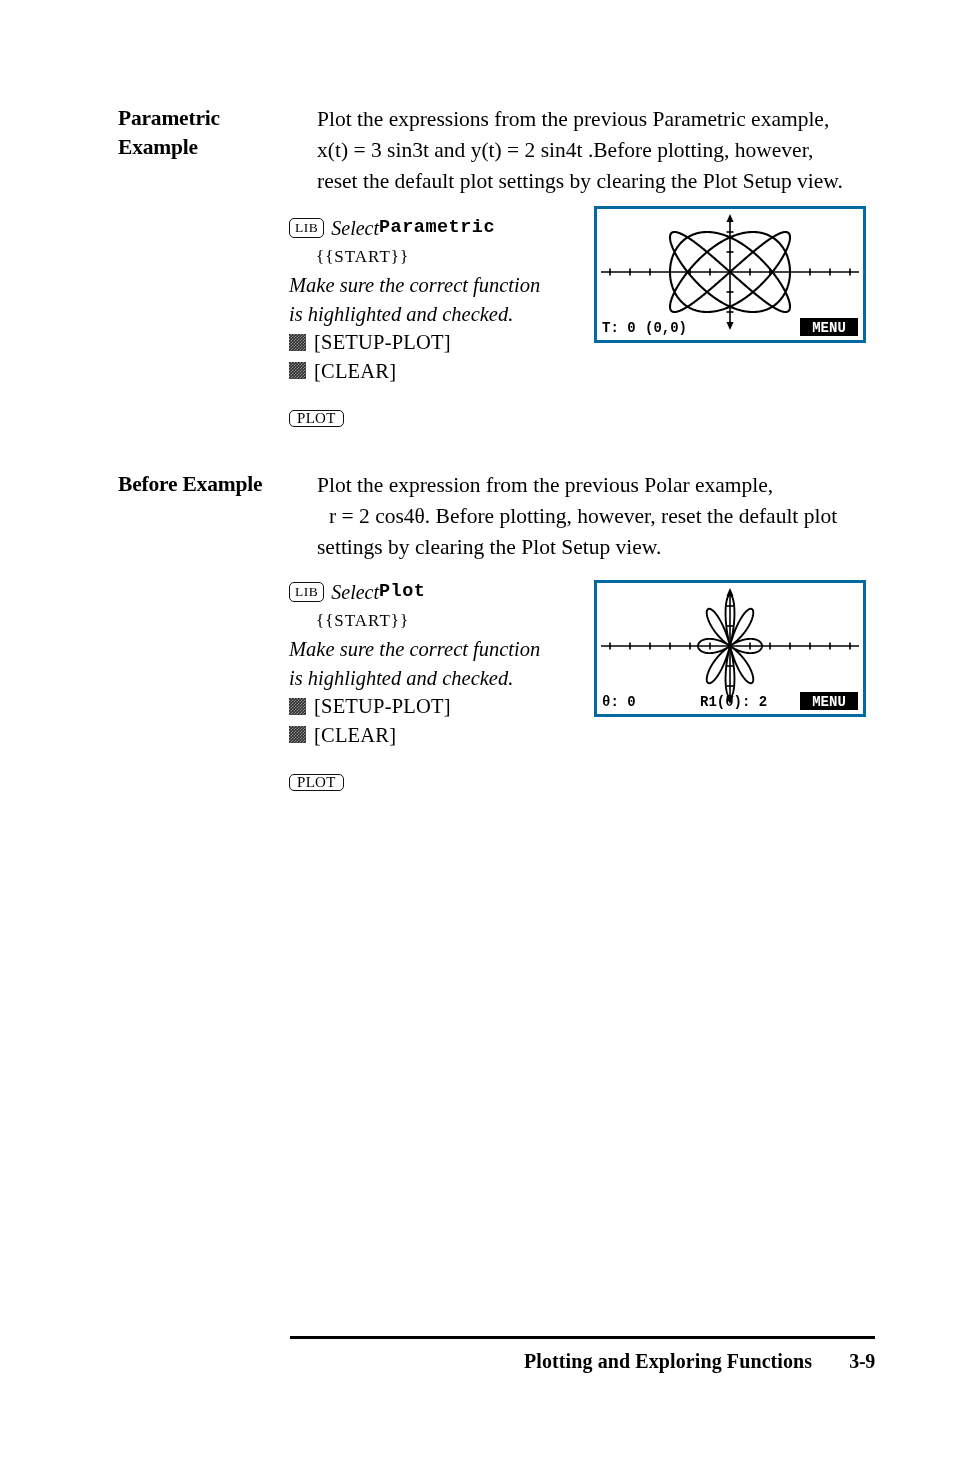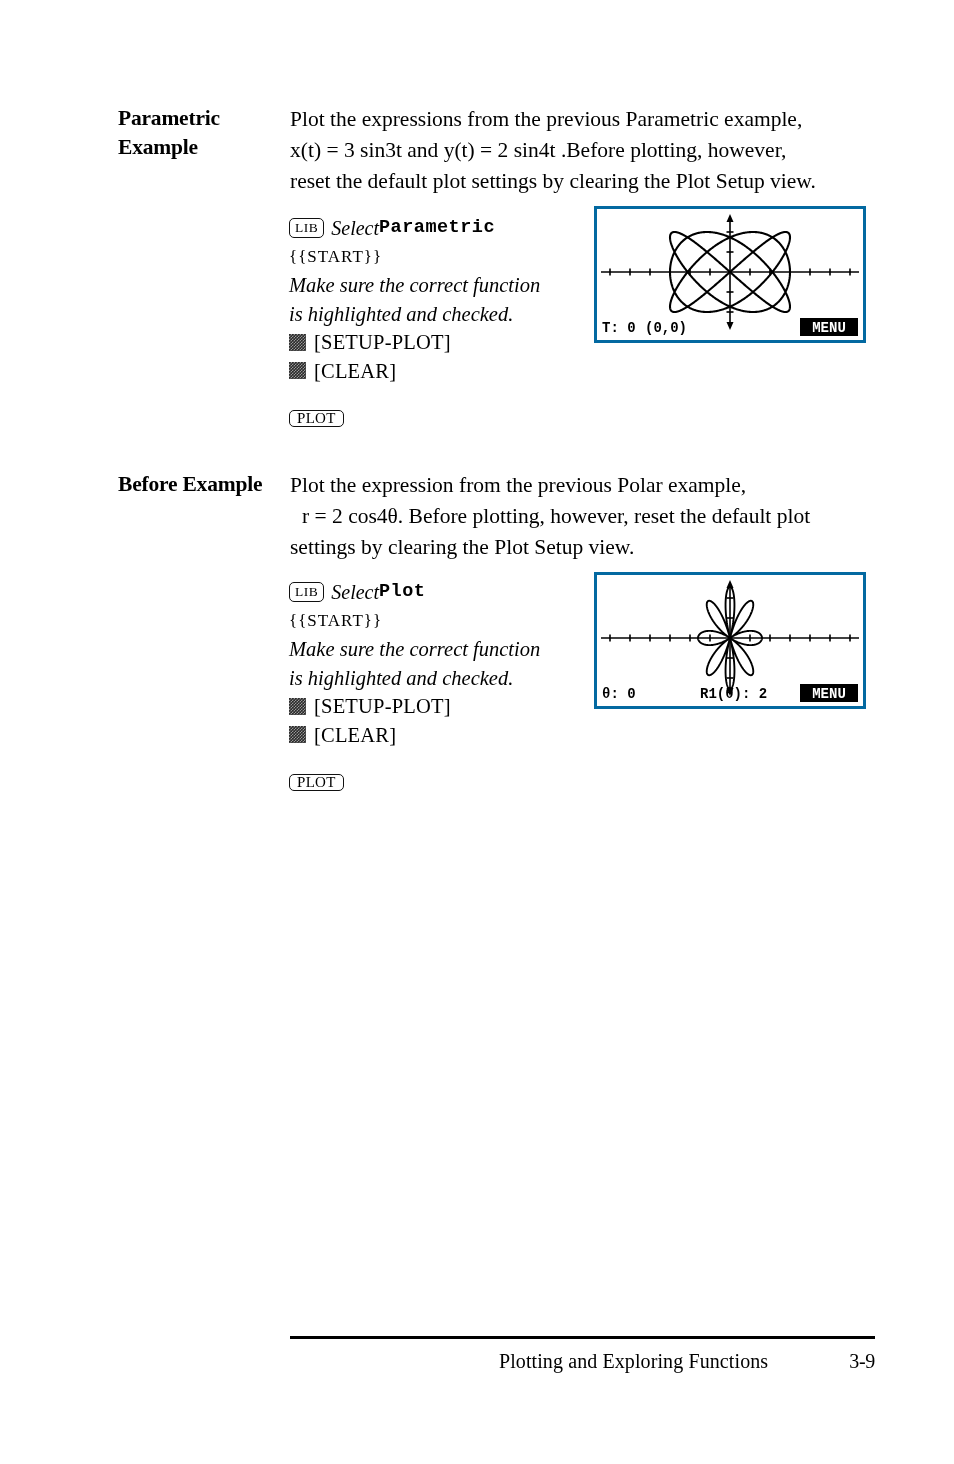--- a/index.html
+++ b/index.html
@@ -48,7 +48,7 @@
     font-size: 21.5px;
     line-height: 31px;
   }
-  .body-line { white-space: nowrap; }
+  .body-line { white-space: nowrap; margin-left: 27px; }
   .body-line.indent { padding-left: 12px; }
 
   

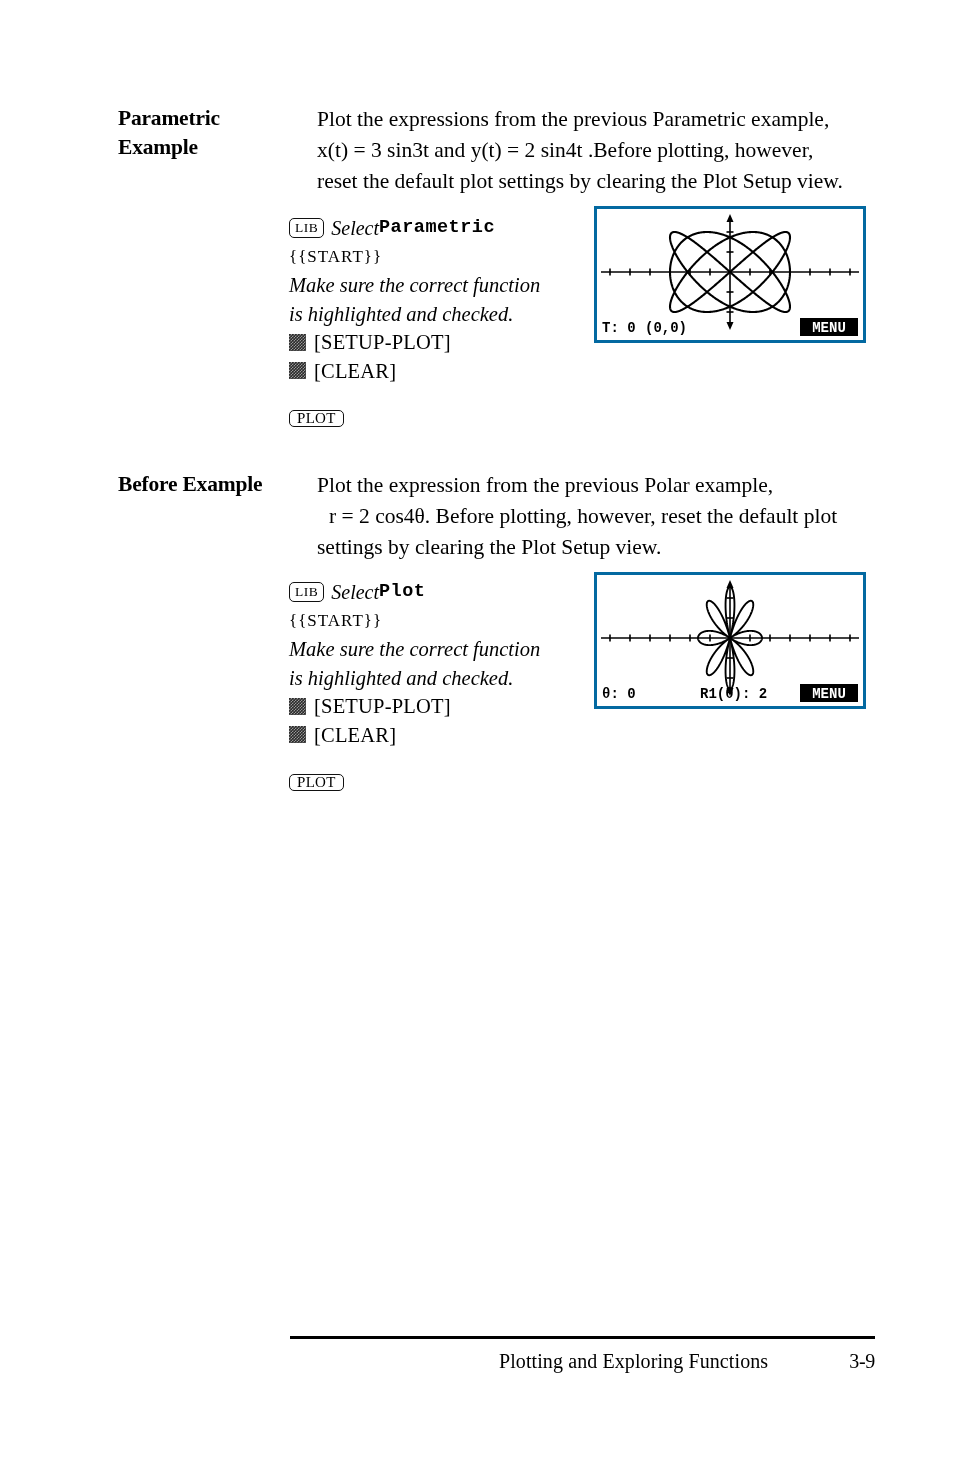--- a/index.html
+++ b/index.html
@@ -104,7 +104,7 @@
     font-size: 19px;
     letter-spacing: 0.2px;
   }
-  .start-line .sc { font-size: 17px; letter-spacing: 1px; }
+  .start-line .sc { font-size: 17px; letter-spacing: 1px; margin-left: 27px; }
 
   .note-line {
     font-style: italic;

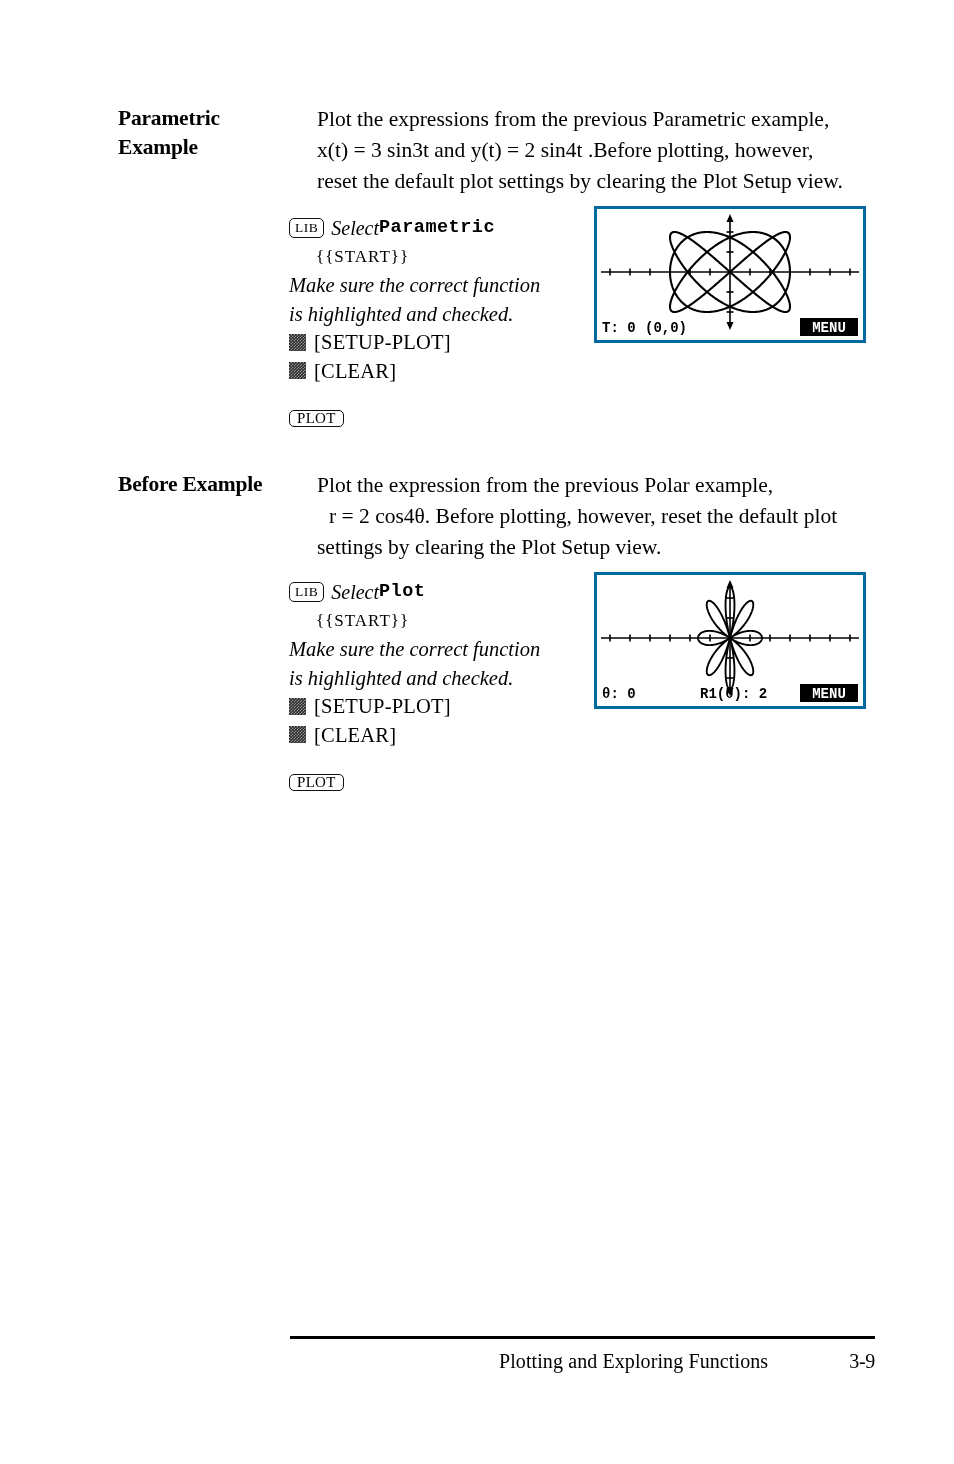--- a/index.html
+++ b/index.html
@@ -286,7 +286,7 @@
       </div>
     </div>
 
-    <div class="screen" style="left:594px; top:102px;">
+    <div class="screen" style="left:594px; top:110px;">
       <svg width="266" height="131" viewBox="0 0 266 131">
         <g stroke="#000">
           <line x1="4" y1="63" x2="262" y2="63" stroke-width="1.6"></line>

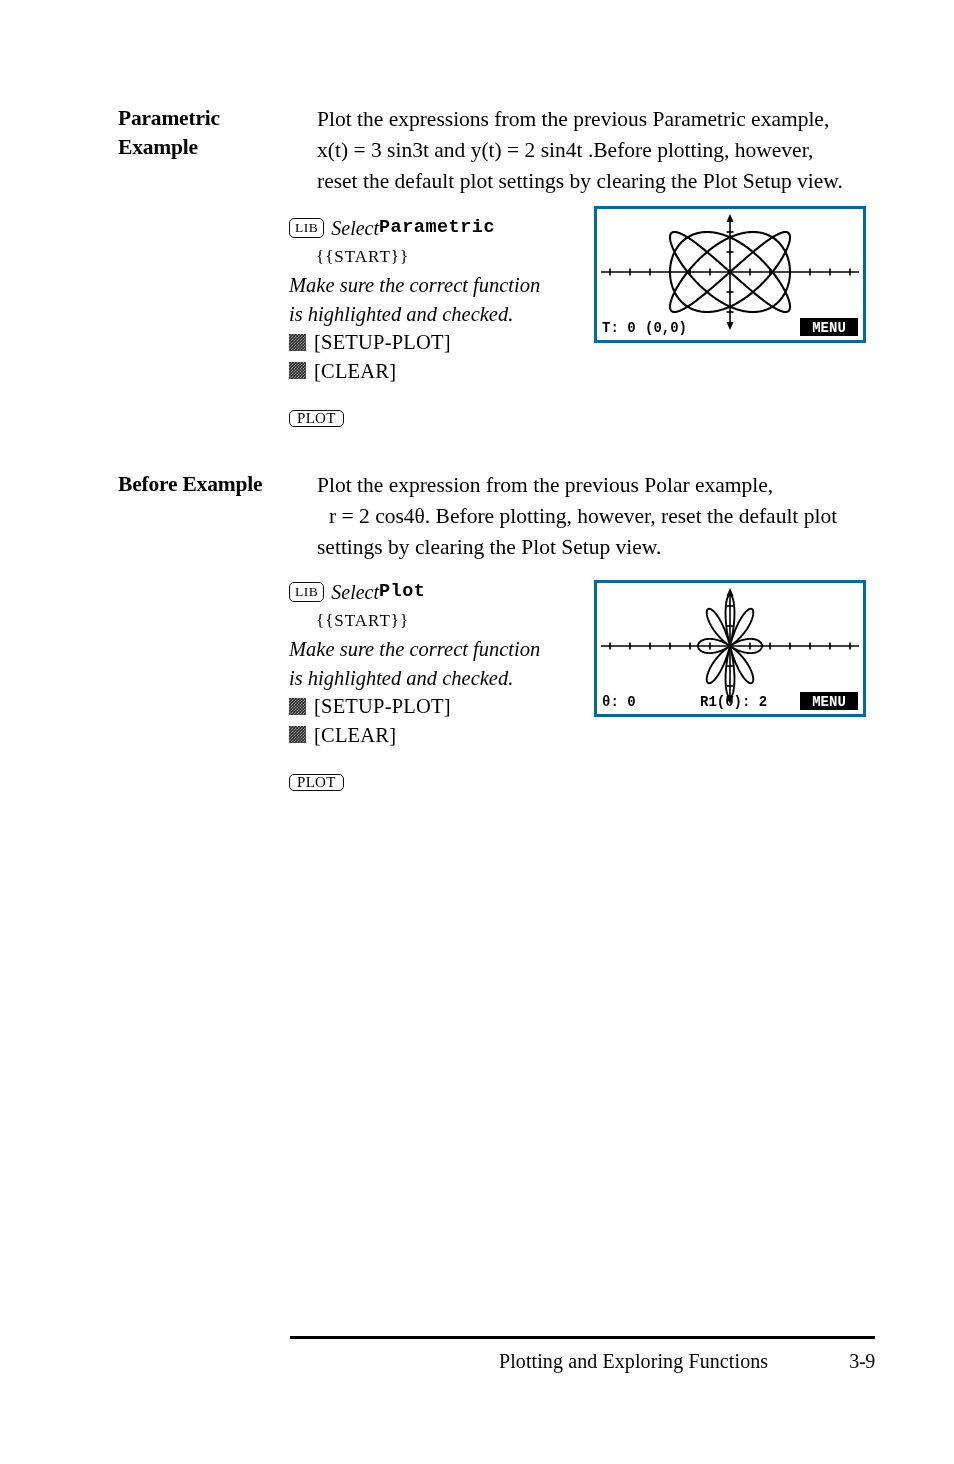--- a/index.html
+++ b/index.html
@@ -157,9 +157,8 @@
     display: flex;
     justify-content: flex-end;
     align-items: baseline;
-    font-weight: normal;
+    font-weight: bold;
     font-size: 20px;
-    gap: 44px;
   }
   .footer-title { letter-spacing: 0.1px; }
   .footer-page { margin-left: 37px; letter-spacing: -0.3px; }

